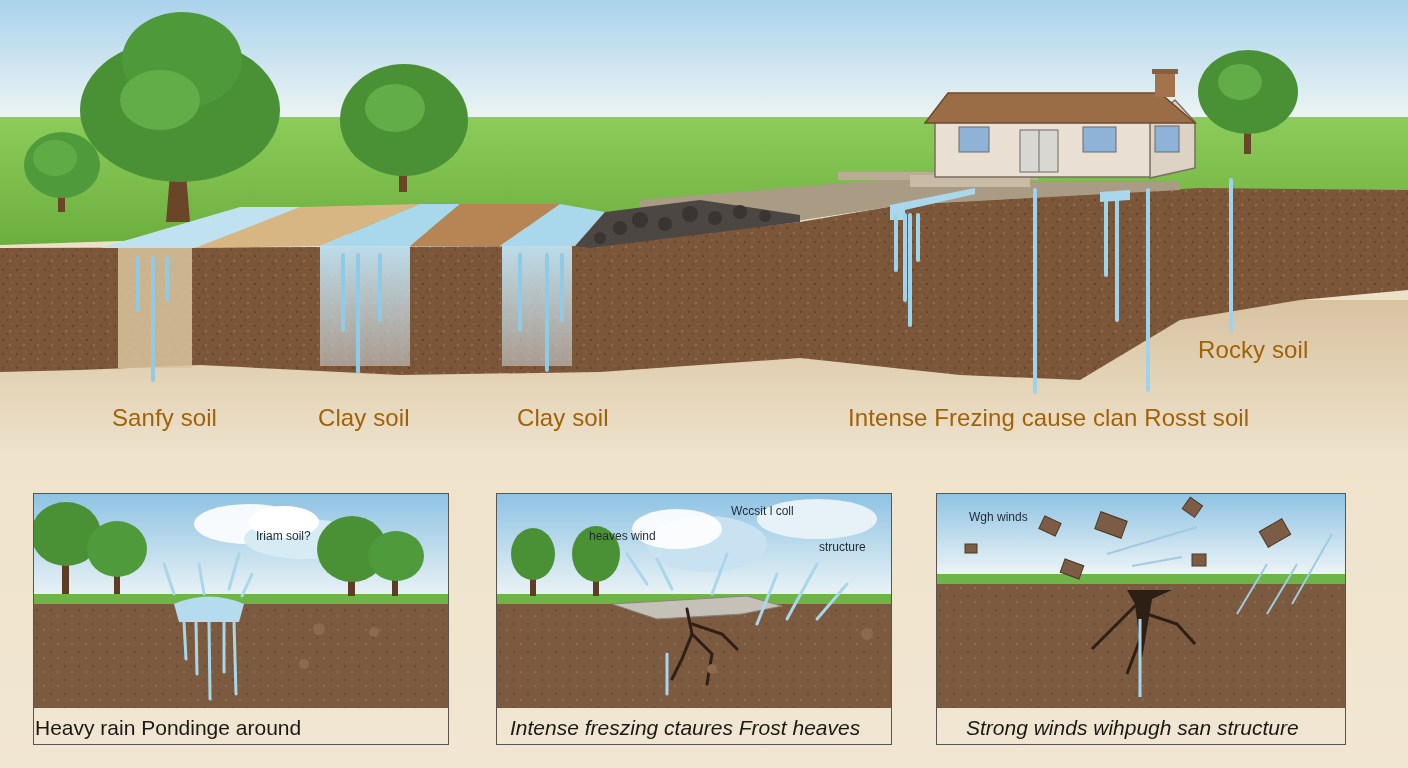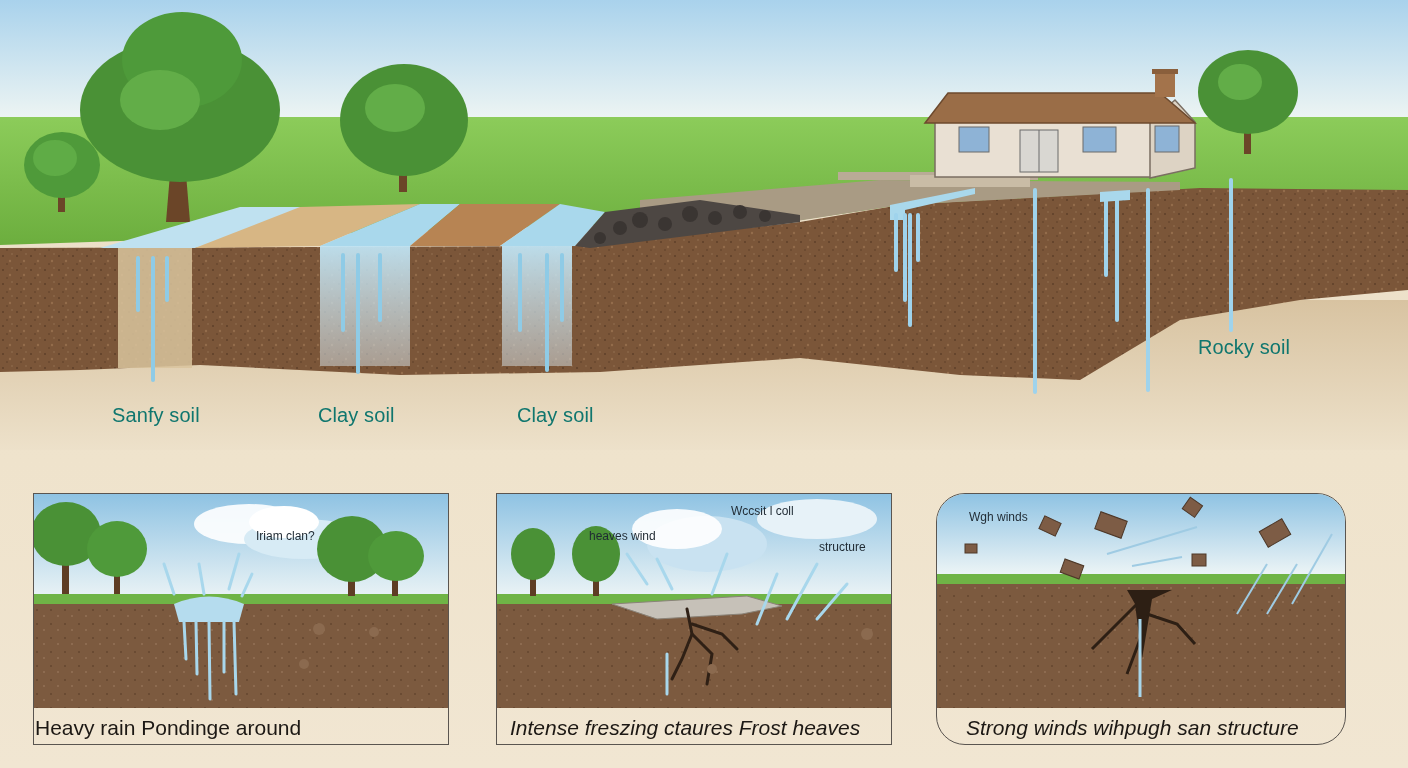--- a/index.html
+++ b/index.html
@@ -12,7 +12,7 @@
   .scene svg { display: block; }
   .label {
     position: absolute; font-family: "Liberation Sans", sans-serif;
-    font-size: 20px; color: #0f766e; white-space: nowrap; letter-spacing: 0.1px;
+    font-size: 24px; color: #a16207; white-space: nowrap; letter-spacing: 0.1px;
   }
   .panel {
     position: absolute; top: 493px; height: 252px;

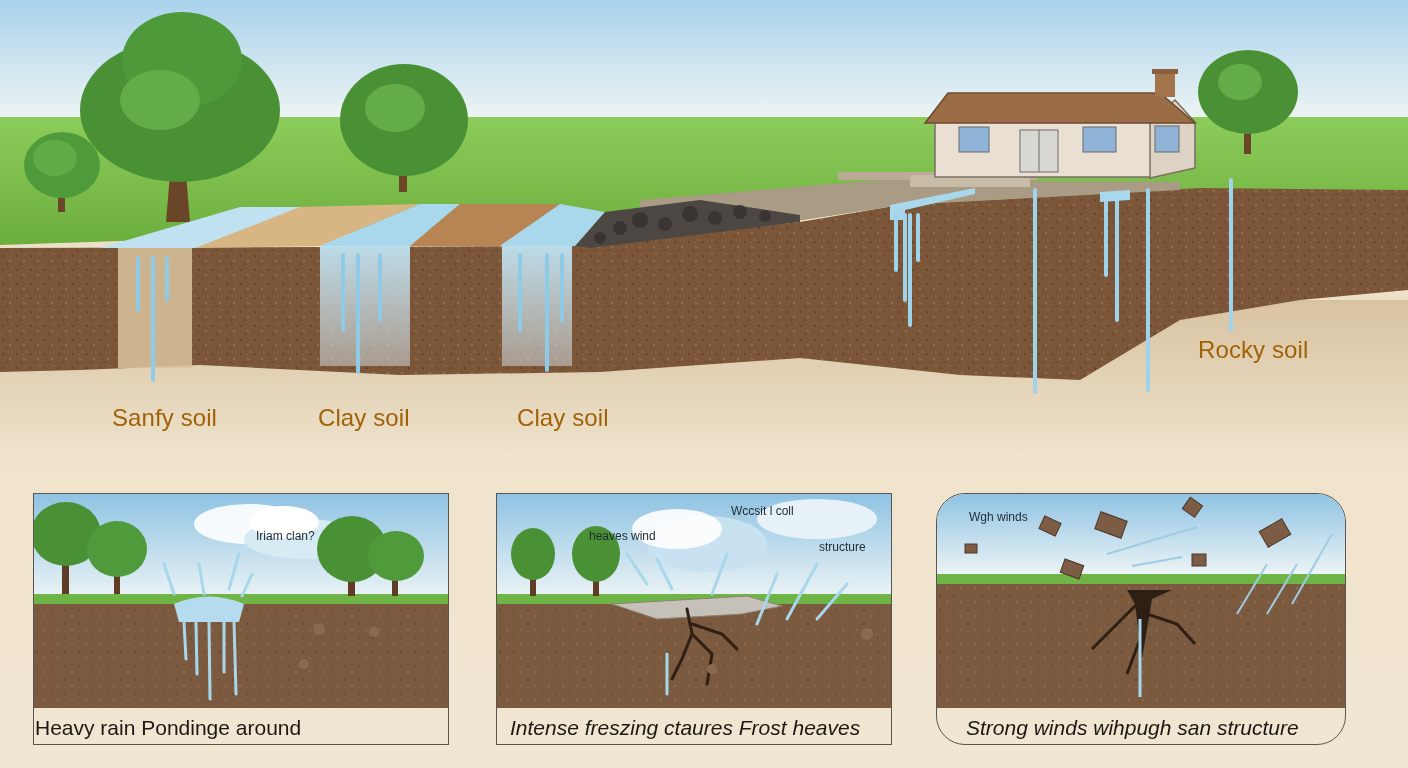--- a/index.html
+++ b/index.html
@@ -156,6 +156,7 @@
   <div class="label" style="left:112px; top:404px;">Sanfy soil</div>
   <div class="label" style="left:318px; top:404px;">Clay soil</div>
   <div class="label" style="left:517px; top:404px;">Clay soil</div>
+  <div class="label" style="left:848px; top:404px;">Intense Frezing cause clan Rosst soil</div>
   <div class="label" style="left:1198px; top:336px;">Rocky soil</div>
 </div>
 

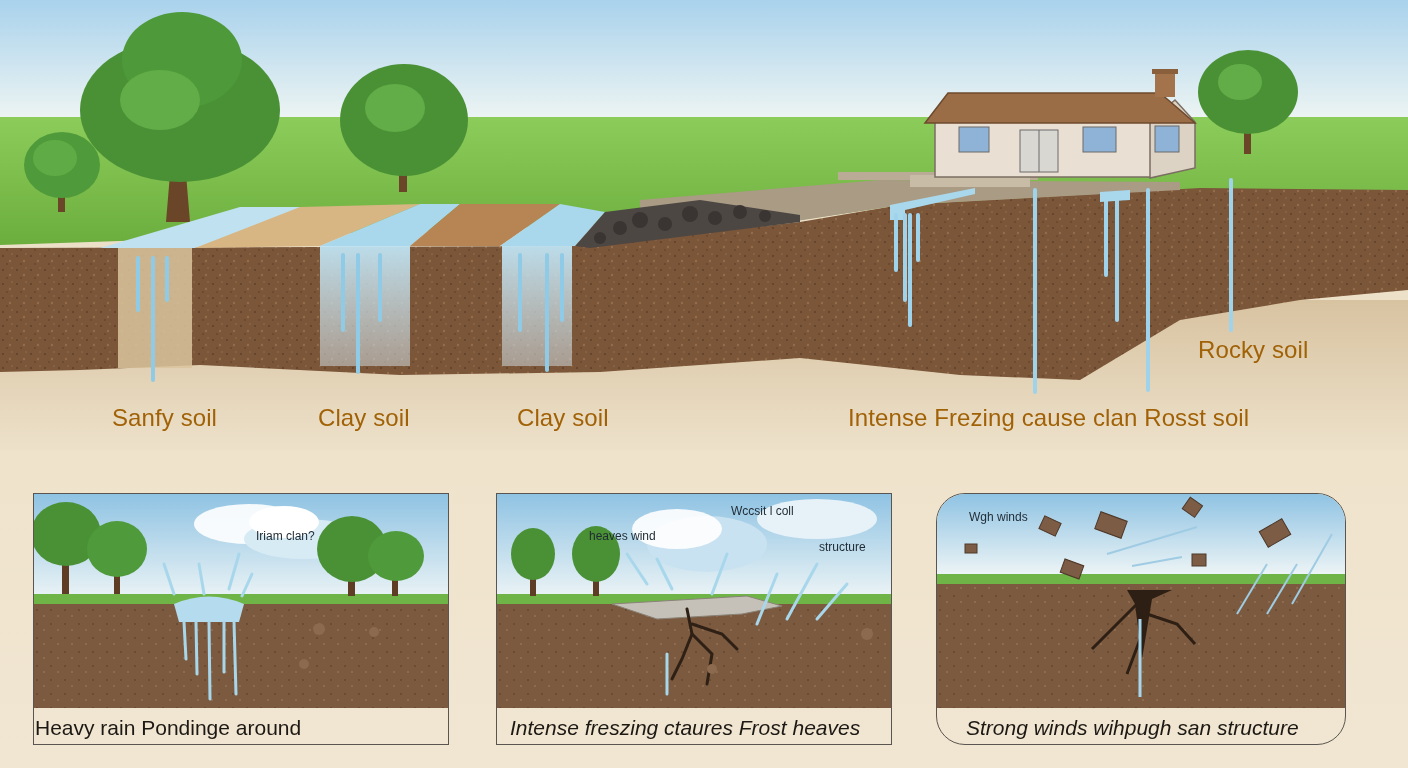--- a/index.html
+++ b/index.html
@@ -249,7 +249,7 @@
 </div>
 <div class="caption" style="left:510px;font-style:italic;">Intense freszing ctaures Frost heaves</div>
 
-<div class="panel" style="left:936px; width:410px;border-radius:29px;">
+<div class="panel" style="left:936px; width:410px;">
   <svg width="410" height="214" viewBox="0 0 410 214">
     <rect width="410" height="82" fill="url(#psky)"></rect>
     <rect x="0" y="80" width="410" height="10" fill="#6fb446"></rect>

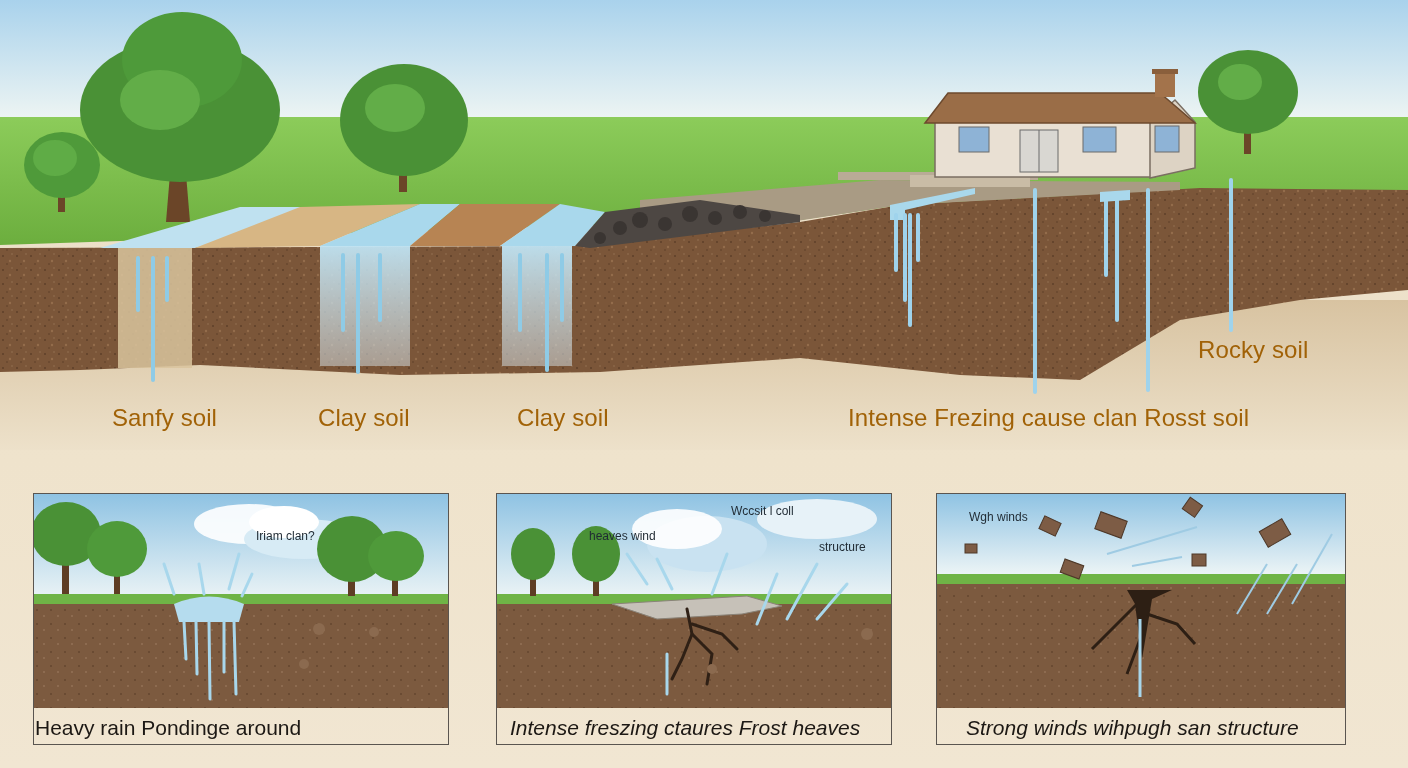--- a/index.html
+++ b/index.html
@@ -207,7 +207,7 @@
         <circle cx="270" cy="170" r="5"></circle>
       </g>
   </svg>
-  <div class="panel-note" style="left:222px; top:35px;">Iriam clan?</div>
+  <div class="panel-note" style="left:222px; top:35px;">Iriam soil?</div>
 </div>
 <div class="caption" style="left:35px;">Heavy rain Pondinge around</div>
 

